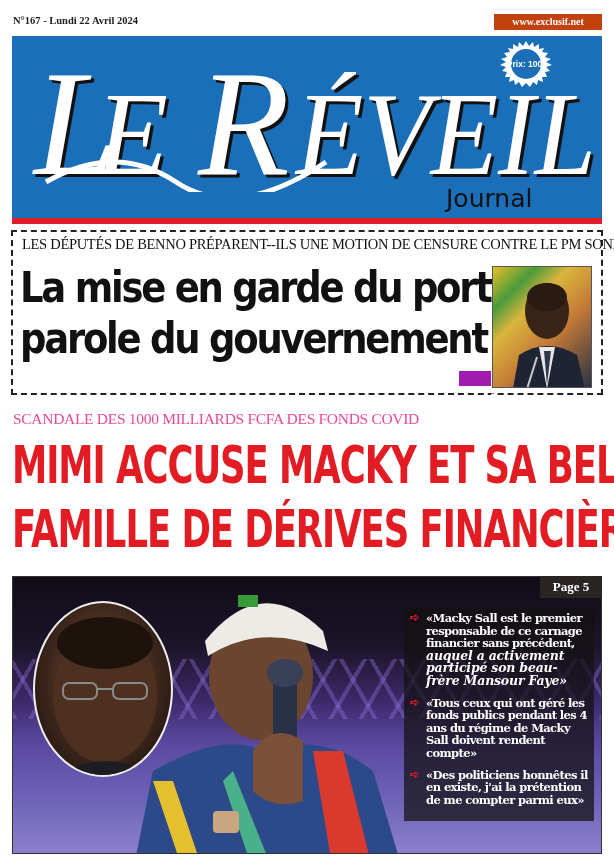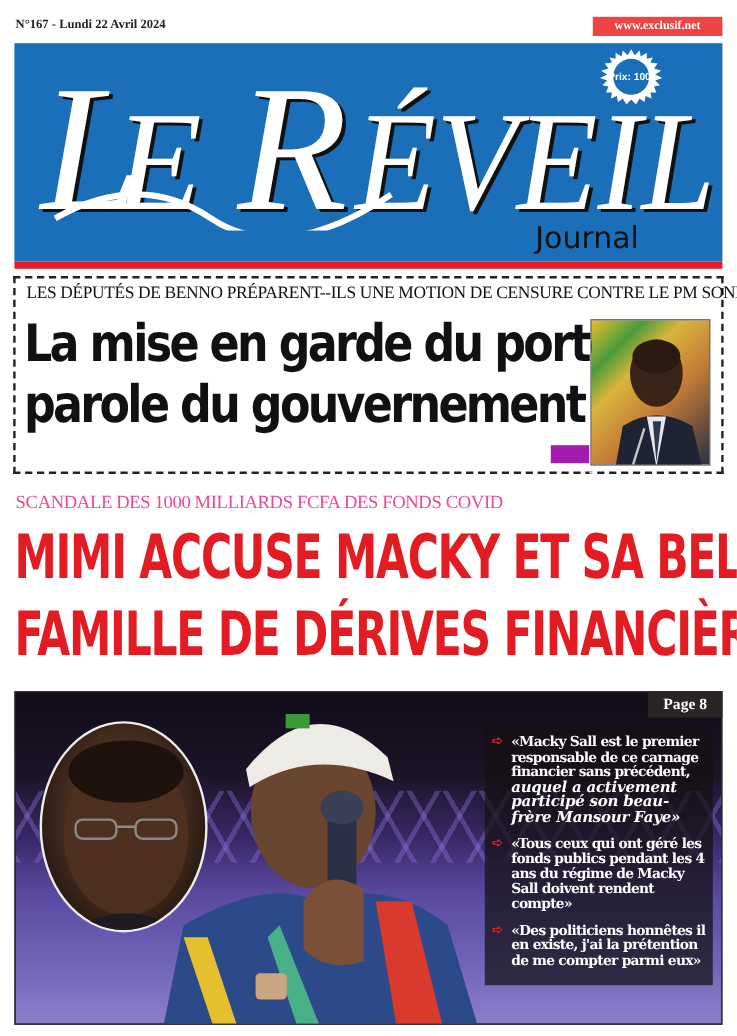--- a/index.html
+++ b/index.html
@@ -8,7 +8,7 @@
 
   .topbar { position: absolute; left: 0; top: 0; width: 614px; height: 52px; }
   .issue { position: absolute; left: 13px; top: 15px; font-family: "Liberation Serif", serif; font-weight: bold; font-size: 10.5px; color: #222; }
-  .website { position: absolute; left: 494px; top: 14px; width: 108px; height: 16px; background: #ef4444; color: #fff; font-weight: bold; font-size: 10px; text-align: center; line-height: 16px; font-family: "Liberation Serif", serif; }
+  .website { position: absolute; left: 494px; top: 14px; width: 108px; height: 16px; background: #c2410c; color: #fff; font-weight: bold; font-size: 10px; text-align: center; line-height: 16px; font-family: "Liberation Serif", serif; }
 
   .masthead { position: absolute; left: 12px; top: 36px; width: 590px; height: 182px; background: #1b6fb8; overflow: hidden; }
   .masthead-redline { position: absolute; left: 12px; top: 218px; width: 590px; height: 6px; background: #e01e2b; }

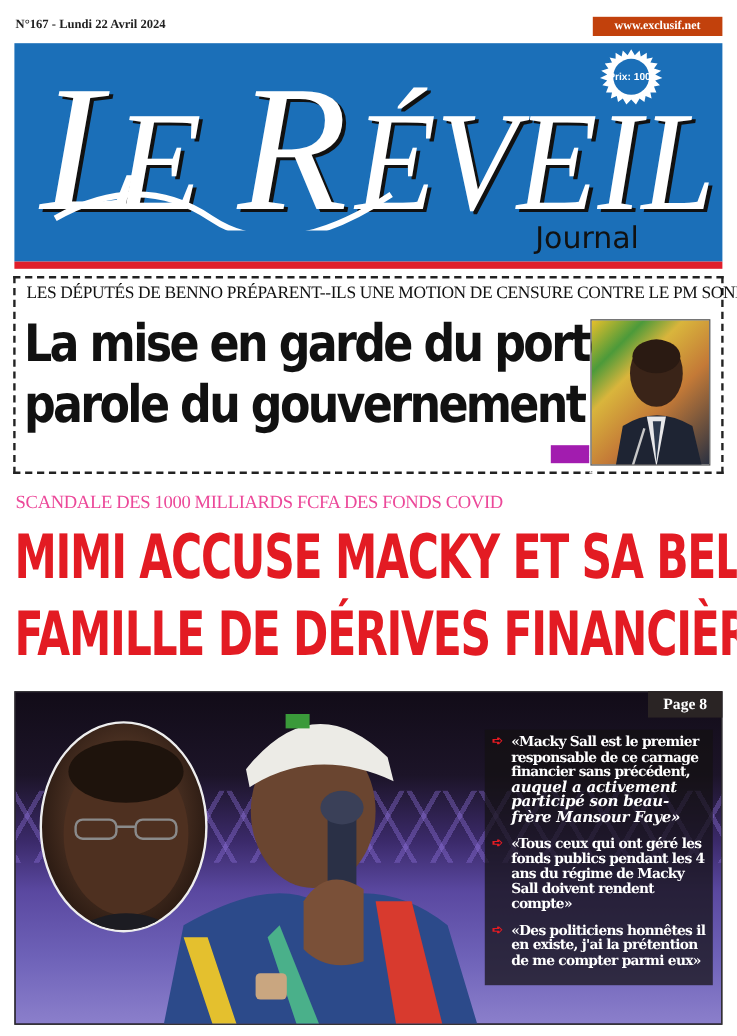--- a/index.html
+++ b/index.html
@@ -122,7 +122,7 @@
   </div>
 </div>
 
-<div class="page5-tag">Page 8</div>
+<div class="page5-tag">Page 5</div>
 
 <div class="quotes">
   <div class="quote big-tail">

